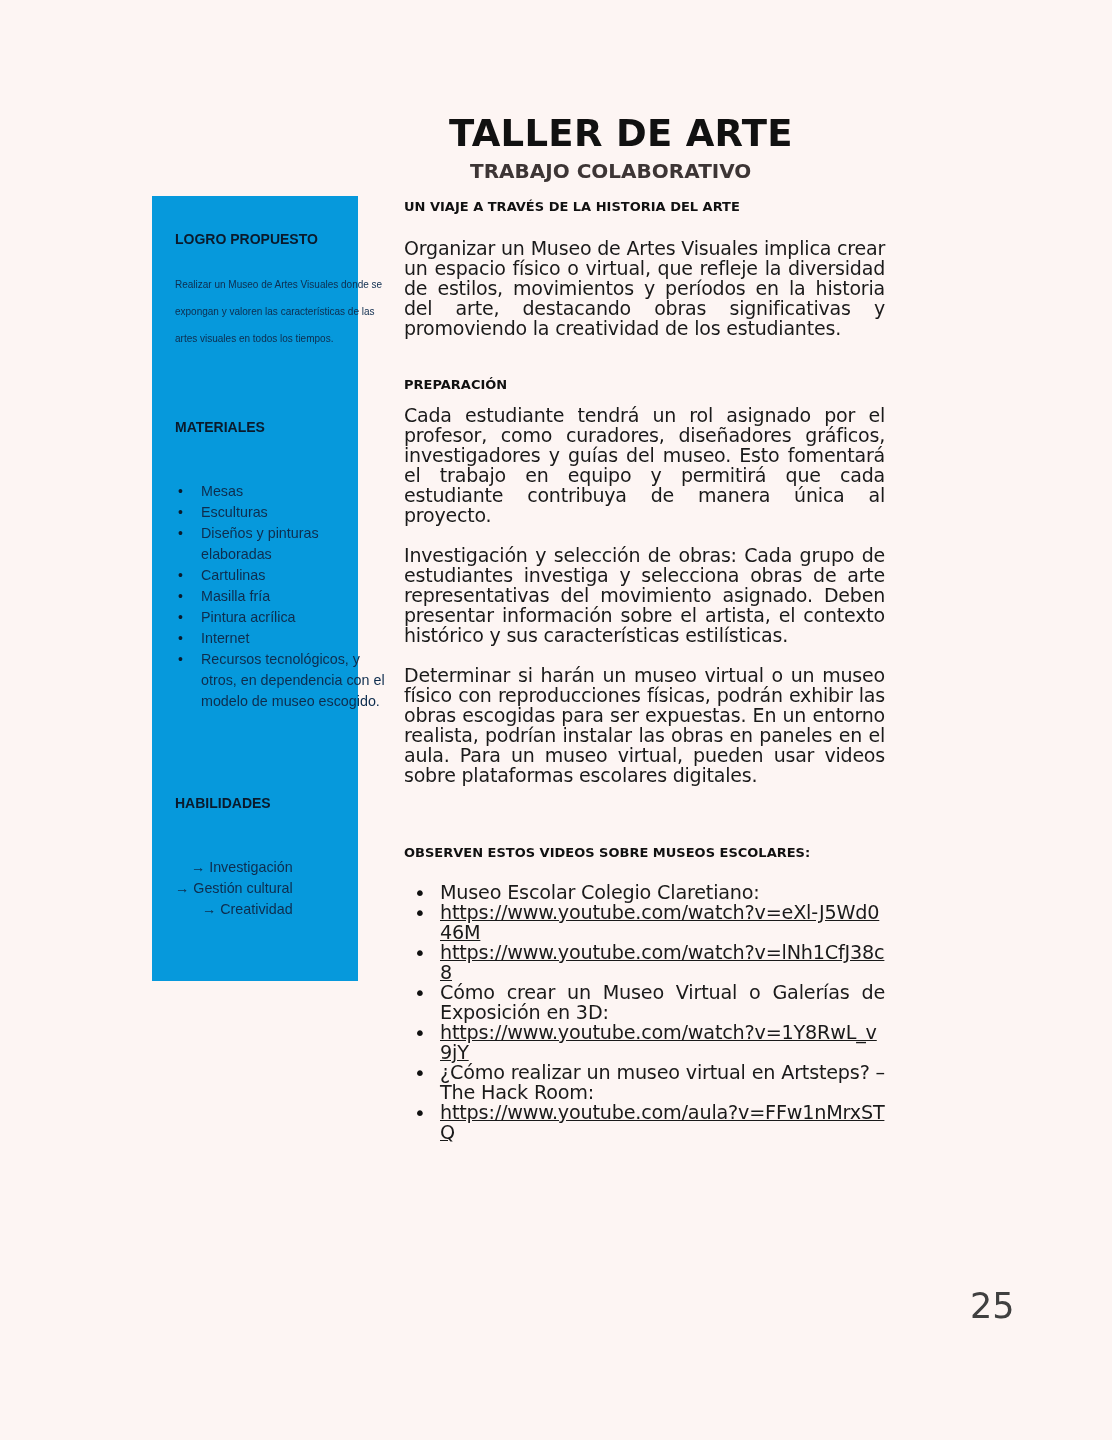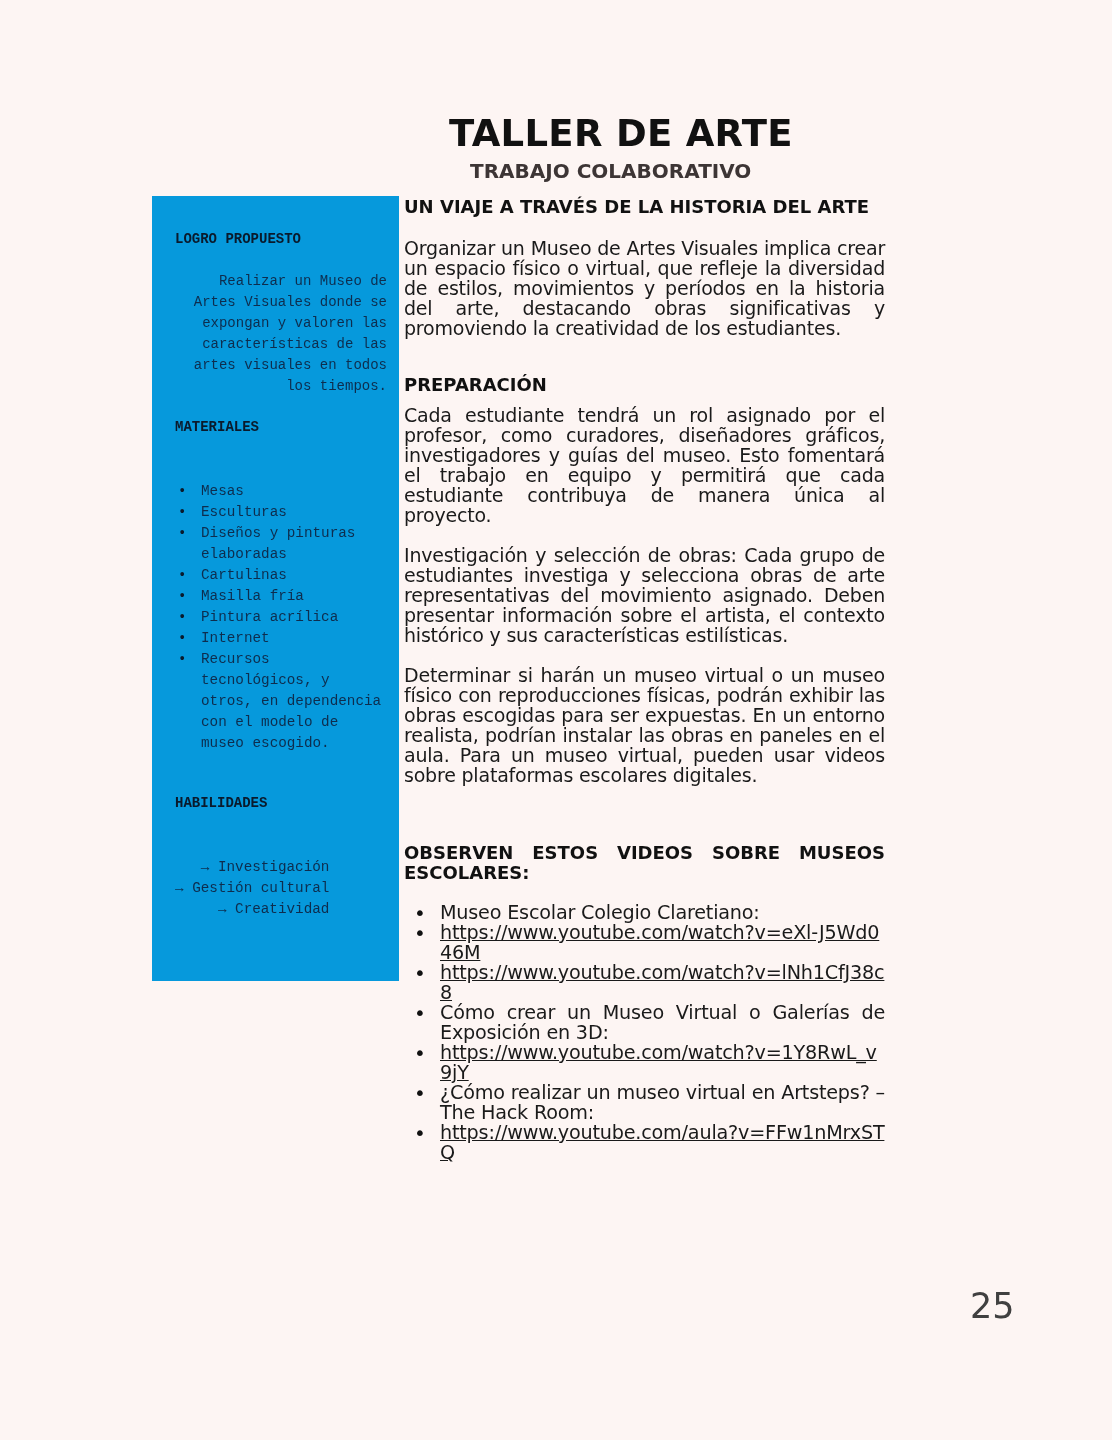--- a/index.html
+++ b/index.html
@@ -38,7 +38,7 @@
   .sb-skills li { font-size:14.3px; line-height:21px; color:#0e2d4e; }
 
   .main { position:absolute; left:404px; top:196px; width:481px; font-family:"DejaVu Sans",sans-serif; }
-  .h2 { font-size:18px; font-weight:bold; color:#111; margin:0; line-height:22px; }
+  .h2 { font-size:13px; font-weight:bold; color:#111; margin:0; line-height:22px; }
   .p {
     font-size:19px; line-height:20px; text-align:justify; color:#1a1a1a; margin:0;
     letter-spacing:-0.2px;

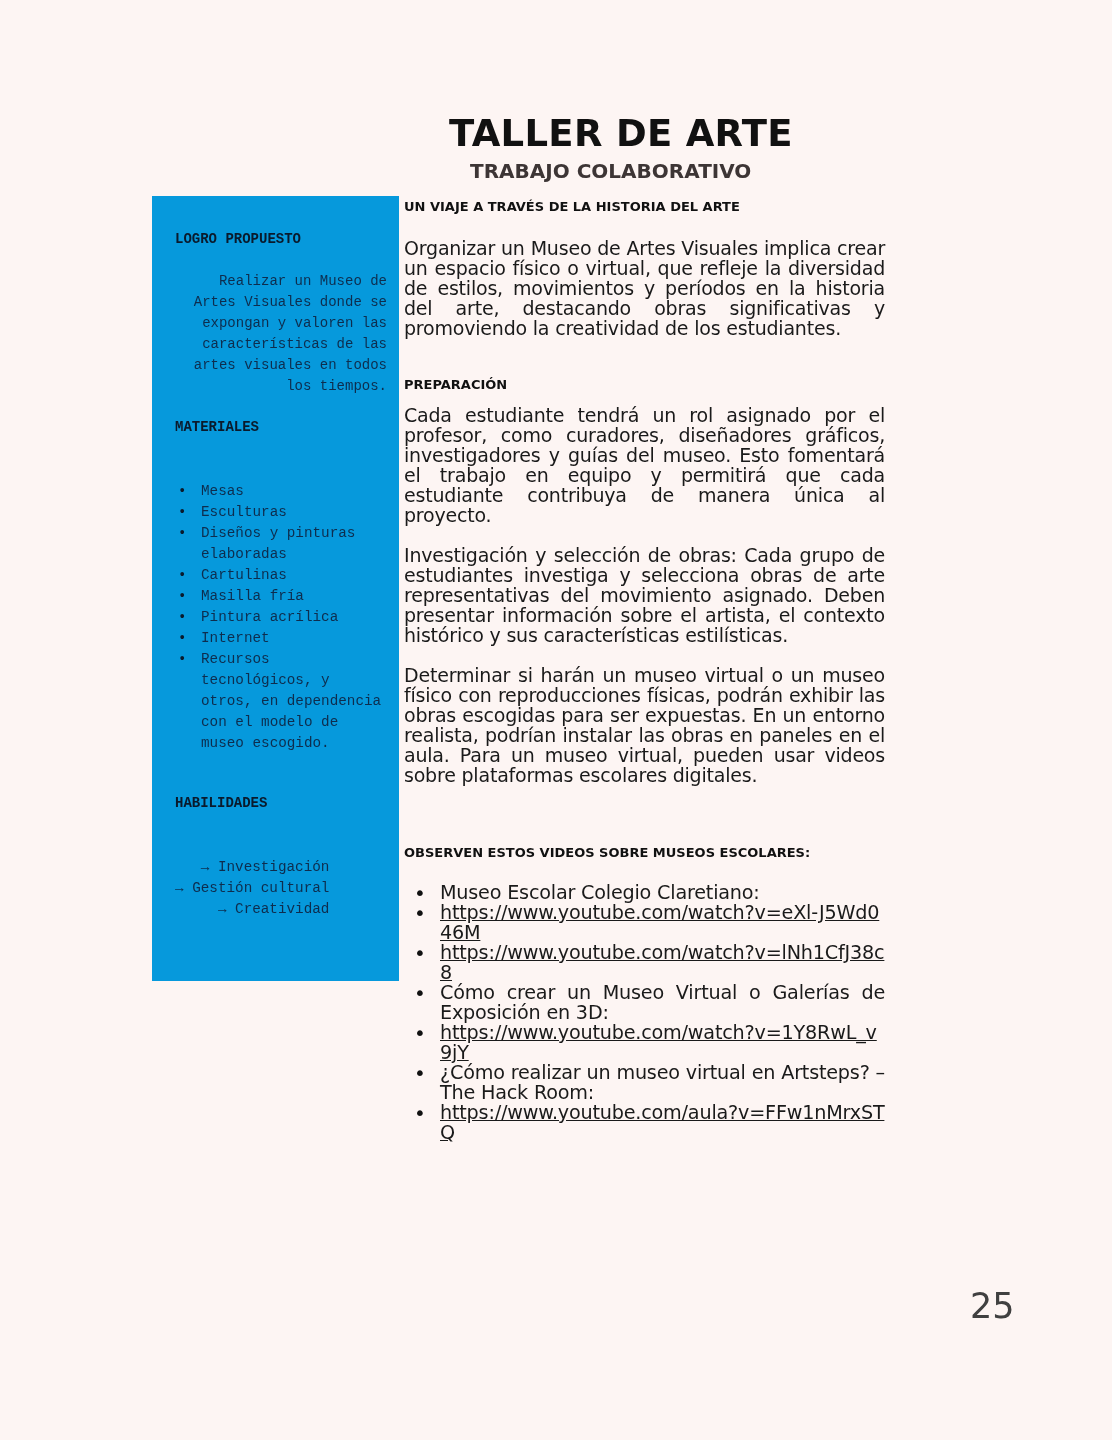--- a/index.html
+++ b/index.html
@@ -20,10 +20,10 @@
     font-family:"DejaVu Sans",sans-serif; white-space:nowrap;margin-left:21px;
   }
   .sidebar {
-    position:absolute; left:152px; top:196px; width:247px; height:785px;
+    position:absolute; left:152px; top:196px; width:206px; height:785px;
     background:#0699dc;
     color:#0e2a47;
-    font-family:Liberation Mono, monospace;
+    font-family:Liberation Sans, sans-serif;
   }
   .sb-head {
     position:absolute; left:23px; font-size:14px; font-weight:bold; color:#0a1a2c;

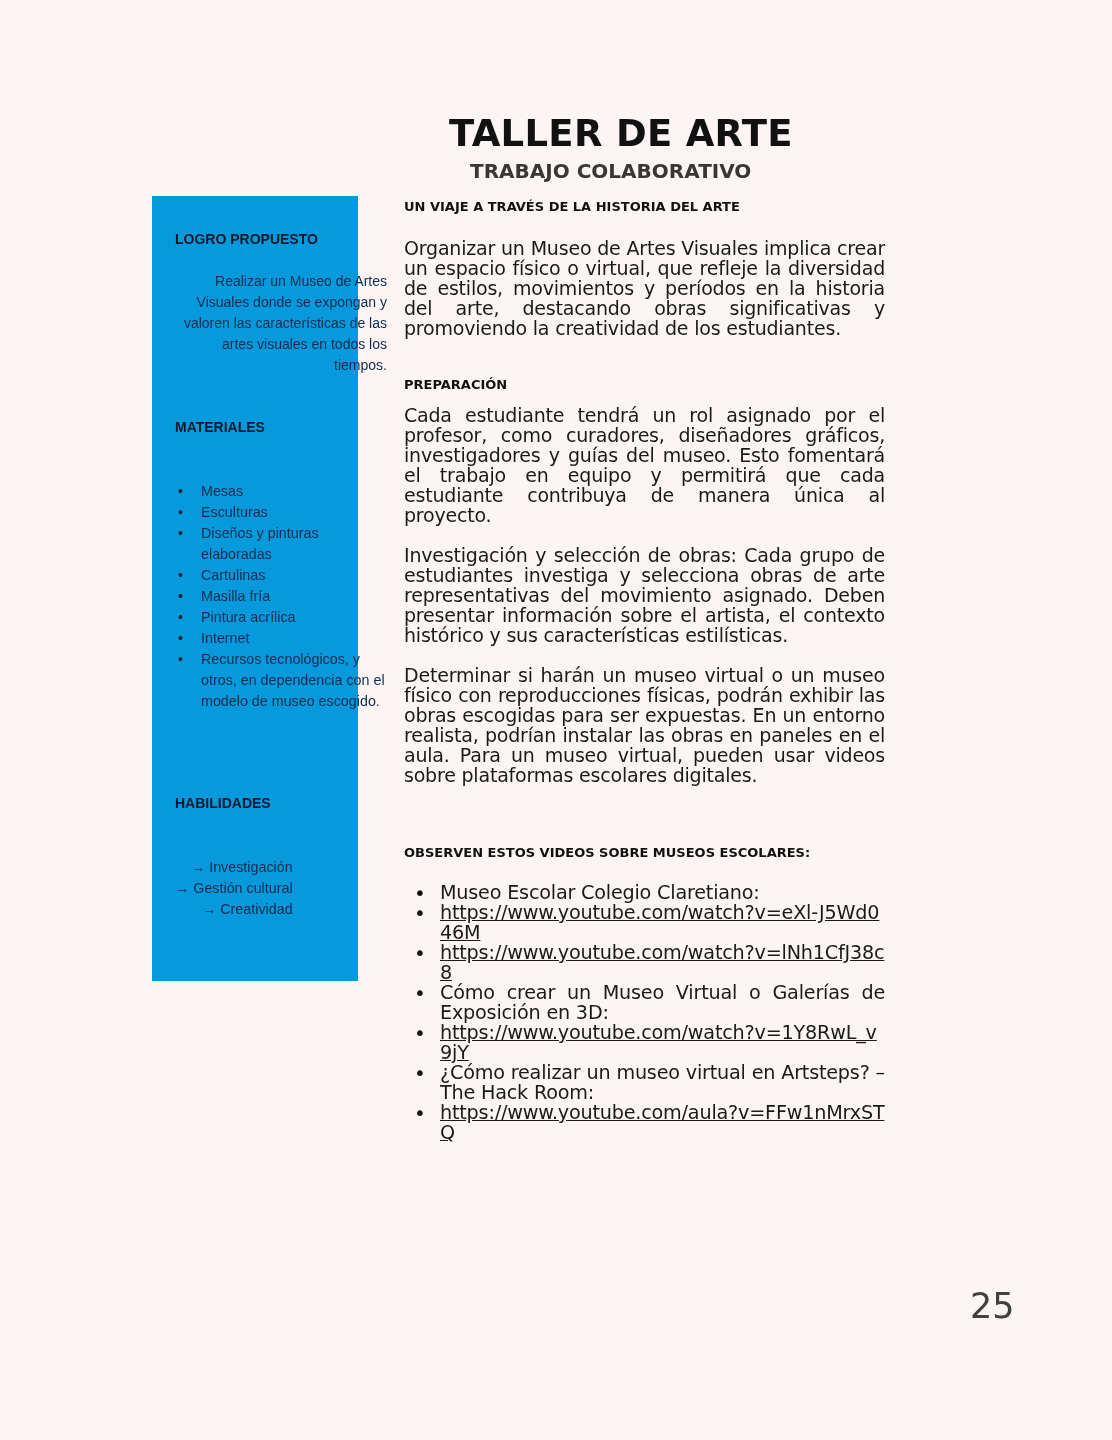--- a/index.html
+++ b/index.html
@@ -29,7 +29,7 @@
     position:absolute; left:23px; font-size:14px; font-weight:bold; color:#0a1a2c;
   }
   .sb-text {
-    position:absolute; left:23px; width:212px; font-size:14px; line-height:21px; color:#0e2d4e;text-align:right;
+    position:absolute; left:23px; width:212px; font-size:10px; line-height:27px; color:#0e2d4e;
   }
   .sb-list { position:absolute; left:23px; top:285px; width:212px; margin:0; padding:0; list-style:none; }
   .sb-list li { position:relative; padding-left:26px; font-size:14.3px; line-height:21px; color:#0e2d4e; }

